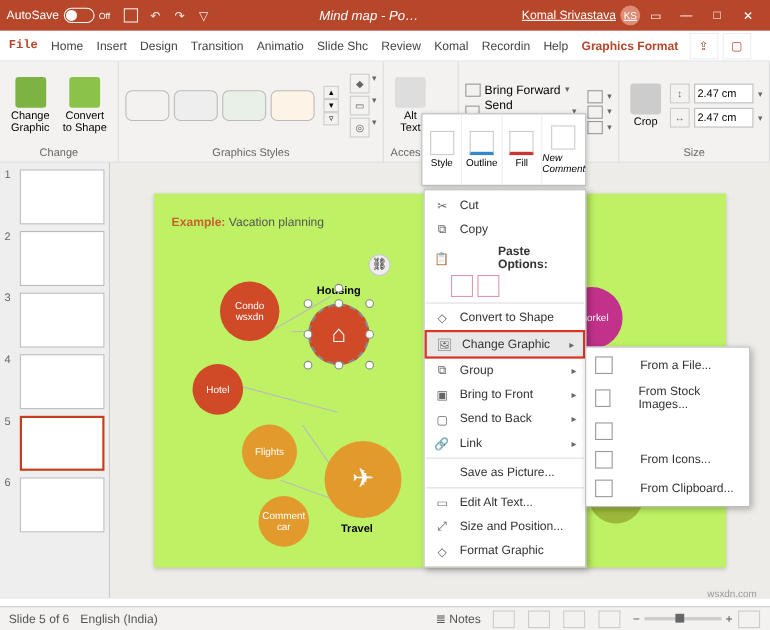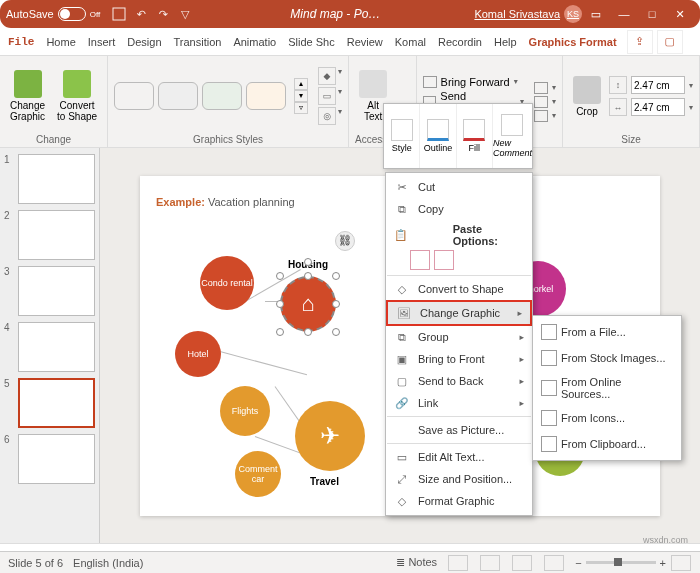--- a/index.html
+++ b/index.html
@@ -4,7 +4,7 @@
 <style>
 *{box-sizing:border-box;margin:0;padding:0;font-family:"Segoe UI",Arial,sans-serif;font-size:11px;}
 body{background:#fff;width:700px;height:573px;overflow:hidden;position:relative;}
-.titlebar{height:28px;background:#b7472a;color:#fff;display:flex;align-items:center;padding:0 6px;border-radius:11px;}
+.titlebar{height:28px;background:#b7472a;color:#fff;display:flex;align-items:center;padding:0 6px;}
 .titlebar .autosave{display:flex;align-items:center;gap:4px;margin-right:8px;}
 .titlebar .toggle{width:28px;height:14px;border:1px solid #fff;border-radius:7px;position:relative;}
 .titlebar .toggle::after{content:"";position:absolute;left:1px;top:1px;width:10px;height:10px;background:#fff;border-radius:50%;}

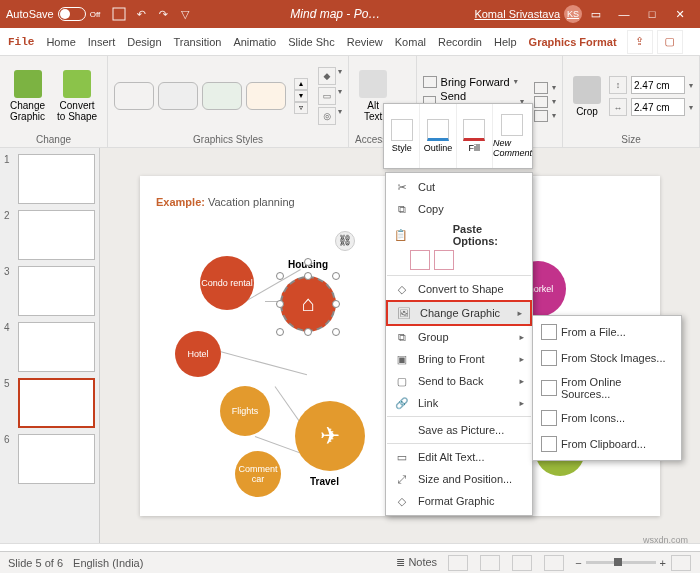--- a/index.html
+++ b/index.html
@@ -43,7 +43,7 @@
 .thumb .tbox{flex:1;height:50px;background:#fff;border:1px solid #bbb;position:relative;}
 .thumb.selected .tbox{border:2px solid #c43e1c;}
 .slide{flex:1;background:#eeece9;display:flex;align-items:center;justify-content:center;position:relative;}
-.canvas{width:520px;height:340px;background:#ffffff;box-shadow:0 1px 4px rgba(0,0,0,.2);position:relative;padding:16px;}
+.canvas{width:520px;height:340px;background:#bef264;box-shadow:0 1px 4px rgba(0,0,0,.2);position:relative;padding:16px;}
 .canvas h2{font-size:16px;font-weight:400;color:#555;}
 .canvas h2 b{color:#c7622d;font-weight:600;}
 .node{position:absolute;border-radius:50%;color:#fff;display:flex;align-items:center;justify-content:center;font-size:9px;text-align:center;}

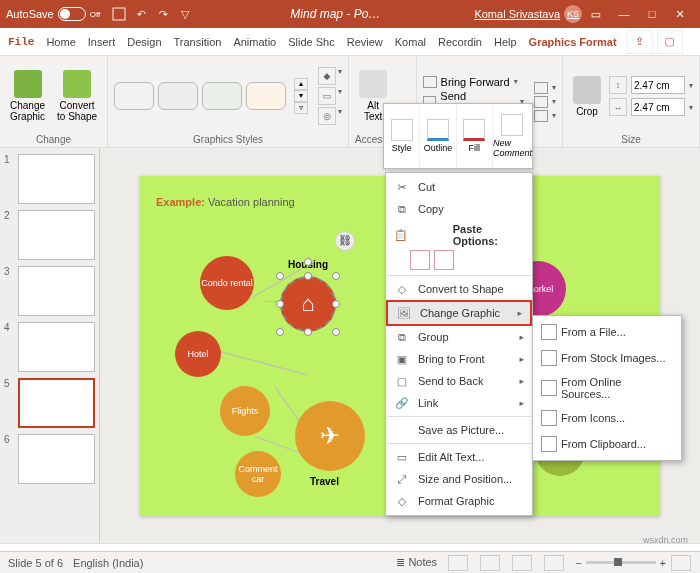--- a/index.html
+++ b/index.html
@@ -274,7 +274,7 @@
       <div class="edge" style="left:195px;top:125px;width:70px;transform:rotate(180deg);"></div>
 
       <div class="node" style="left:60px;top:80px;width:54px;height:54px;background:#d04a28;">Condo
-rental</div>
+wsxdn</div>
       <div class="node" style="left:35px;top:155px;width:46px;height:46px;background:#d04a28;">Hotel</div>
       <div class="node" style="left:80px;top:210px;width:50px;height:50px;background:#e39a2d;">Flights</div>
       <div class="node" style="left:95px;top:275px;width:46px;height:46px;background:#e39a2d;">Comment

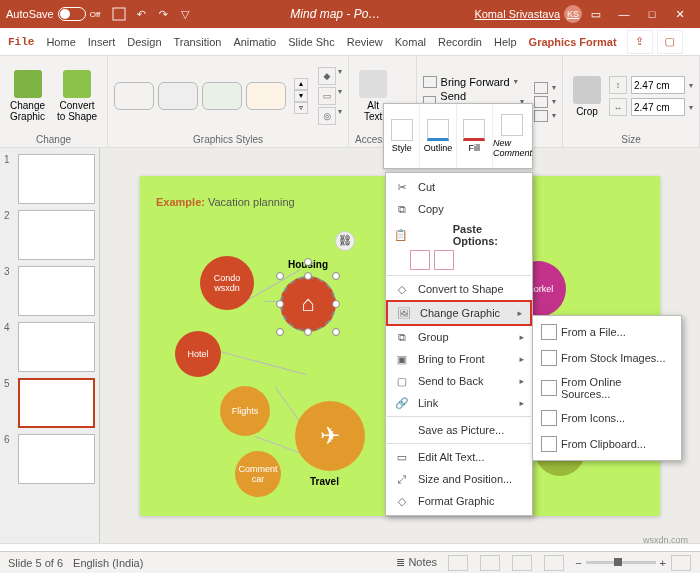--- a/index.html
+++ b/index.html
@@ -65,7 +65,7 @@
 .minitb .mico{width:22px;height:22px;border:1px solid #ccc;}
 .minitb .mlbl{font-size:9px;}
 .submenu{position:absolute;left:532px;top:315px;width:150px;background:#fff;border:1px solid #bbb;box-shadow:2px 2px 6px rgba(0,0,0,.3);padding:3px 0;z-index:11;}
-.submenu .sitem{display:flex;align-items:center;gap:4px;padding:5px 8px;font-size:11px;color:#333;}
+.submenu .sitem{display:flex;align-items:center;gap:25px;padding:5px 8px;font-size:11px;color:#333;}
 .submenu .sitem .sico{width:16px;height:16px;border:1px solid #999;}
 .statusbar{height:22px;background:#f3f2f1;border-top:1px solid #ccc;display:flex;align-items:center;padding:0 8px;font-size:10px;color:#555;gap:10px;}
 .statusbar .spacer{flex:1;}

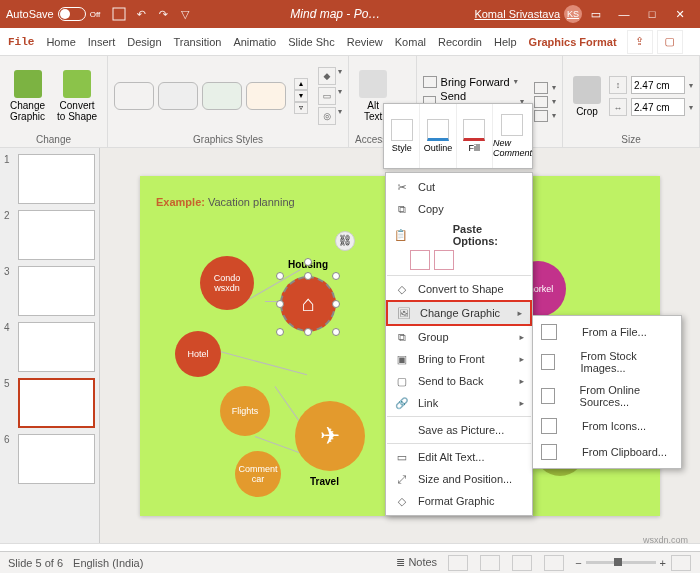--- a/index.html
+++ b/index.html
@@ -404,7 +404,6 @@
     </div>
   <div class="sitem">
       <div class="sico"></div>
-      <span>From Online Sources...</span>
     </div>
   <div class="sitem">
       <div class="sico"></div>

